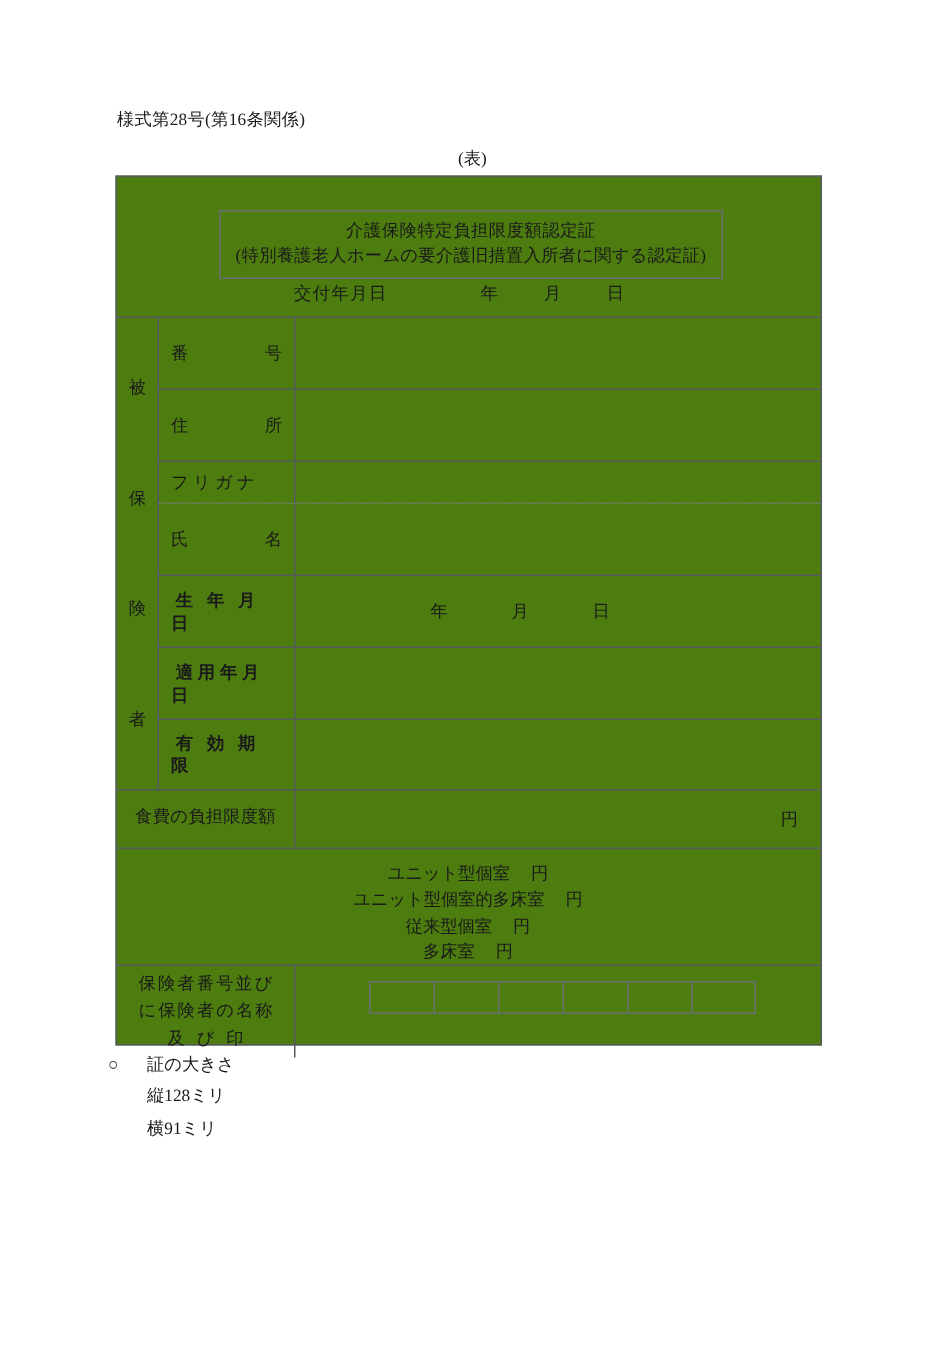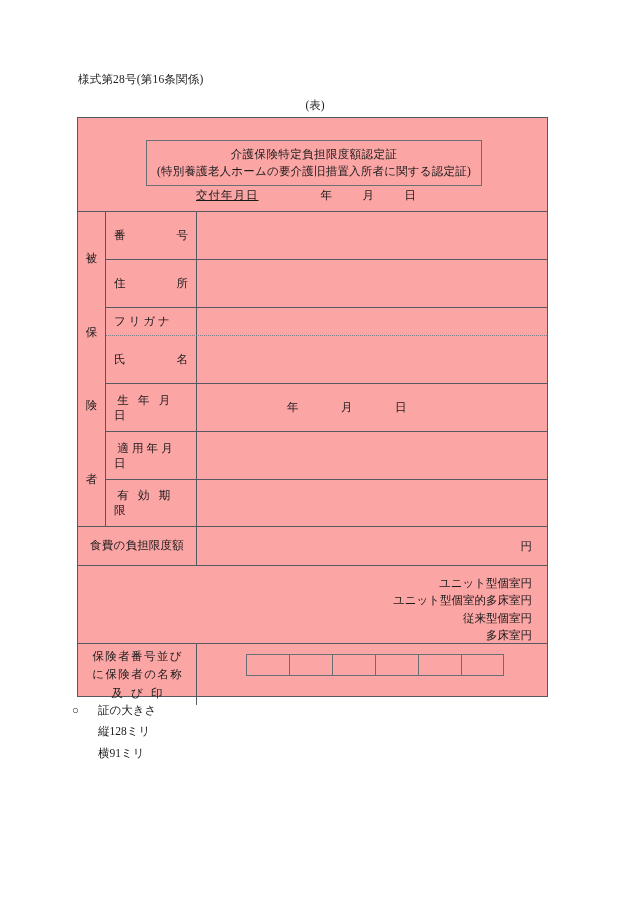--- a/index.html
+++ b/index.html
@@ -45,7 +45,7 @@
     height: 580px;
     border: 1px solid #555a60;
     box-sizing: border-box;
-    background: #fca5a5;
+    background: #4d7c0f;
   }
 
   

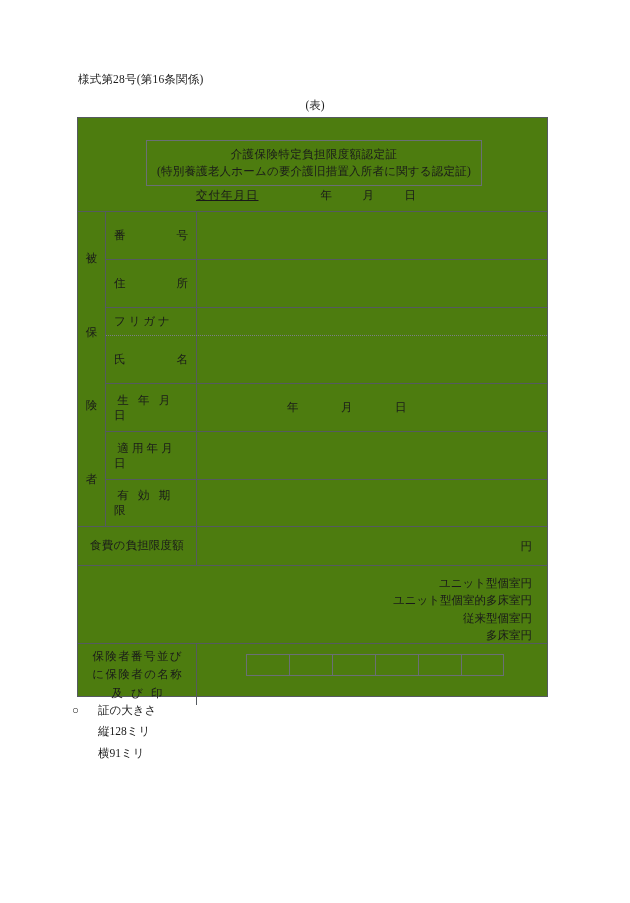--- a/index.html
+++ b/index.html
@@ -84,7 +84,6 @@
   .issue-label {
     margin-left: 118px;
     letter-spacing: 1px;
-    text-decoration: underline;
   }
   .issue-ymd {
     margin-left: 62px;

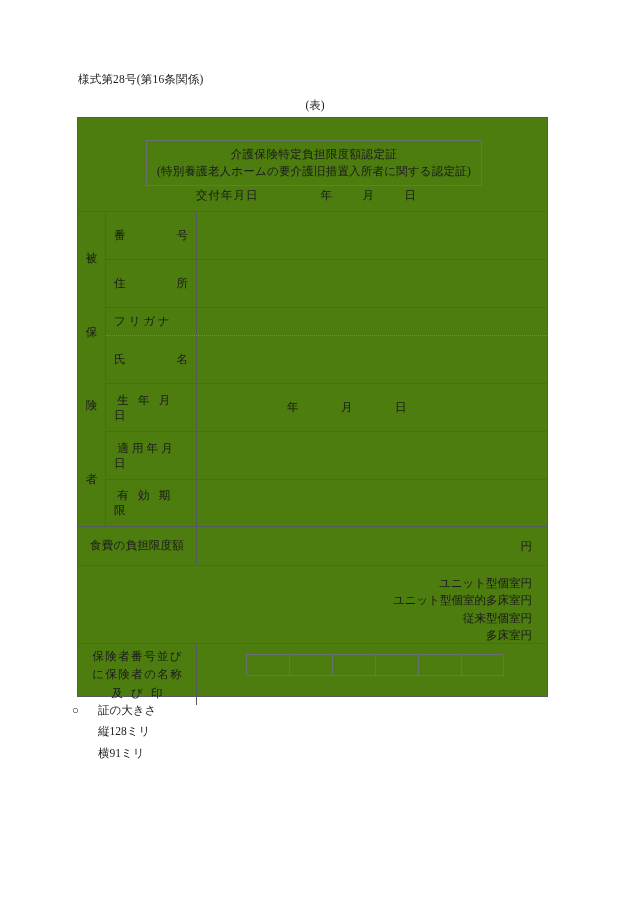--- a/index.html
+++ b/index.html
@@ -139,6 +139,7 @@
     justify-content: center;
     letter-spacing: 3.2px;
     text-indent: 3.2px;
+    font-weight: bold;
   }
   .frow .val {
     flex: 1 1 auto;

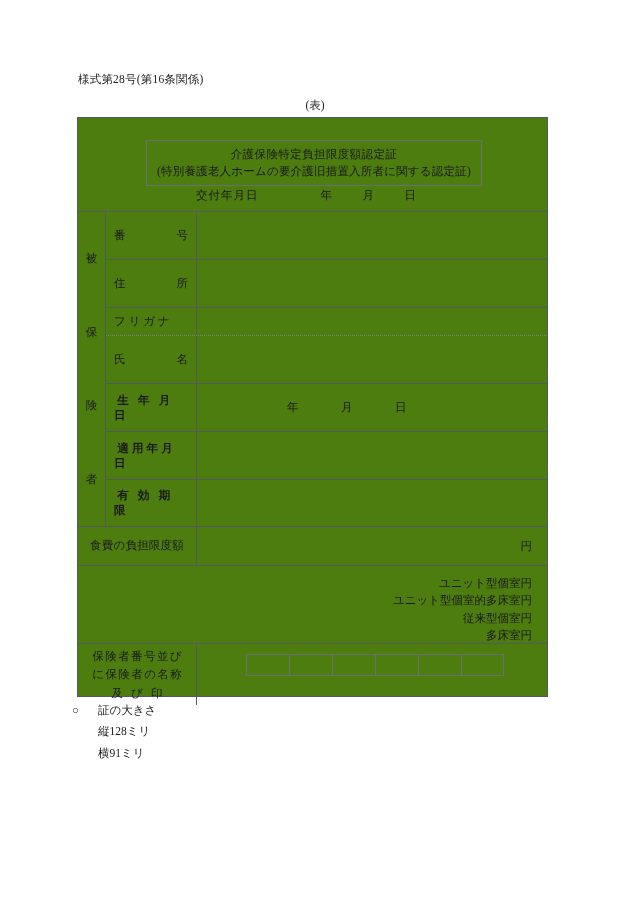--- a/index.html
+++ b/index.html
@@ -209,10 +209,11 @@
   }
   .room-line {
     display: flex;
-    justify-content: flex-end;
+    justify-content: center;
     align-items: baseline;
     line-height: 1.5;
     font-size: 11.5px;
+    gap: 14px;
   }
 
   .b-hokensha { height: 61px; }

